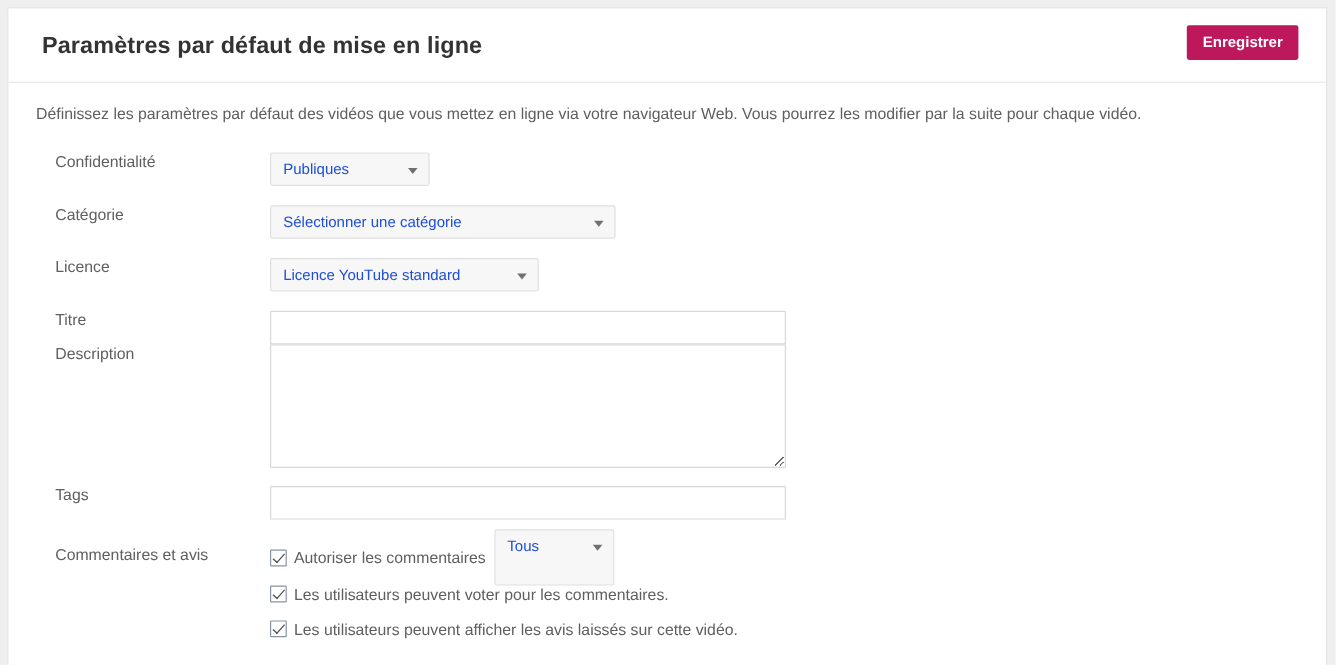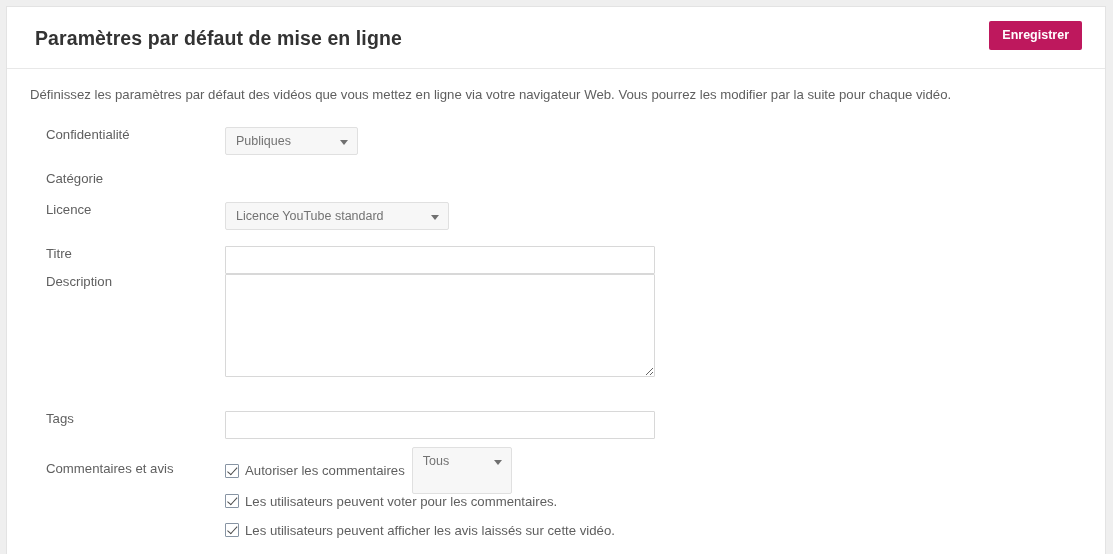--- a/index.html
+++ b/index.html
@@ -112,7 +112,7 @@
     top: 0;
     line-height: 26px;
     font-size: 12.5px;
-    color: #737373;
+    color: #1d4ed8;
     white-space: nowrap;
   }
   .caret {

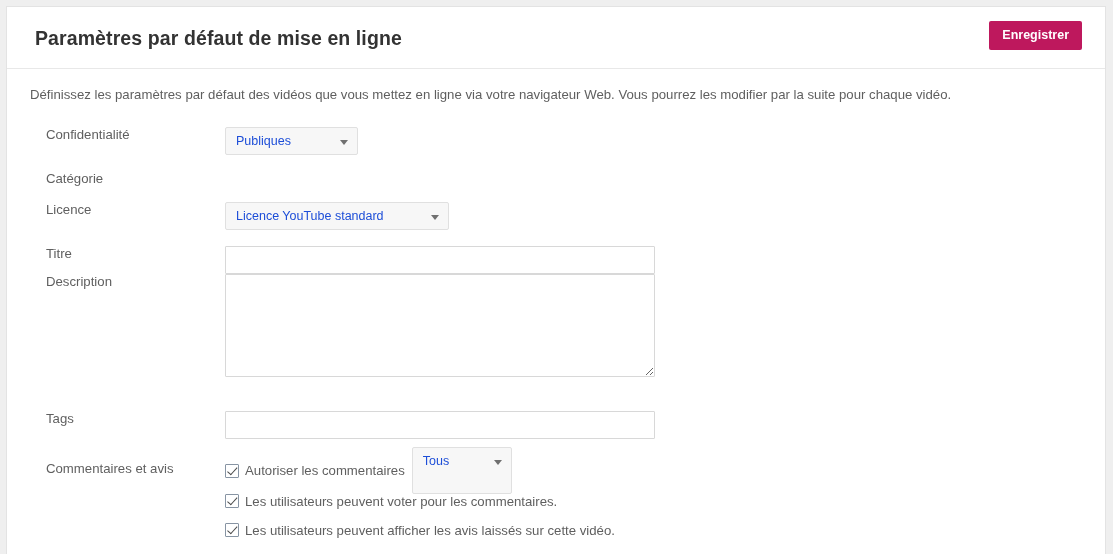--- a/index.html
+++ b/index.html
@@ -227,6 +227,12 @@
 
       <div class="form-row" style="margin-top:16px;">
         <div class="row-label">Catégorie</div>
+        <div class="row-field">
+          <div class="select-box sel-categorie">
+            <span class="select-label">Sélectionner une catégorie</span>
+            <span class="caret"></span>
+          </div>
+        </div>
       </div>
 
       <div class="form-row" style="margin-top:16px;">

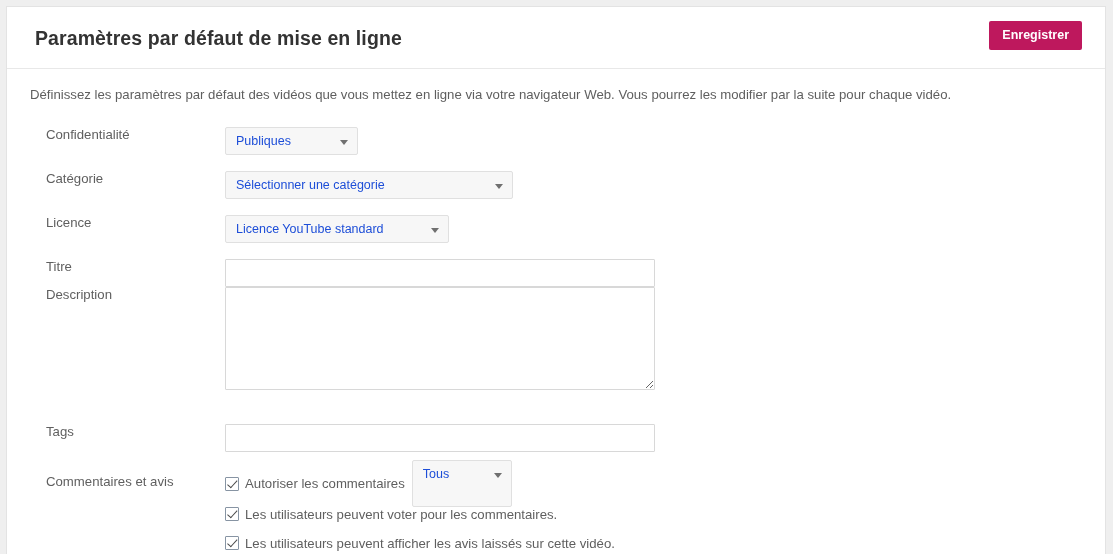--- a/index.html
+++ b/index.html
@@ -259,7 +259,7 @@
         </div>
       </div>
 
-      <div class="form-row" style="margin-top:34px;">
+      <div class="form-row" style="margin-top:15px;">
         <div class="row-label">Tags</div>
         <div class="row-field">
           <input class="text-input" type="text" placeholder="" style="">

